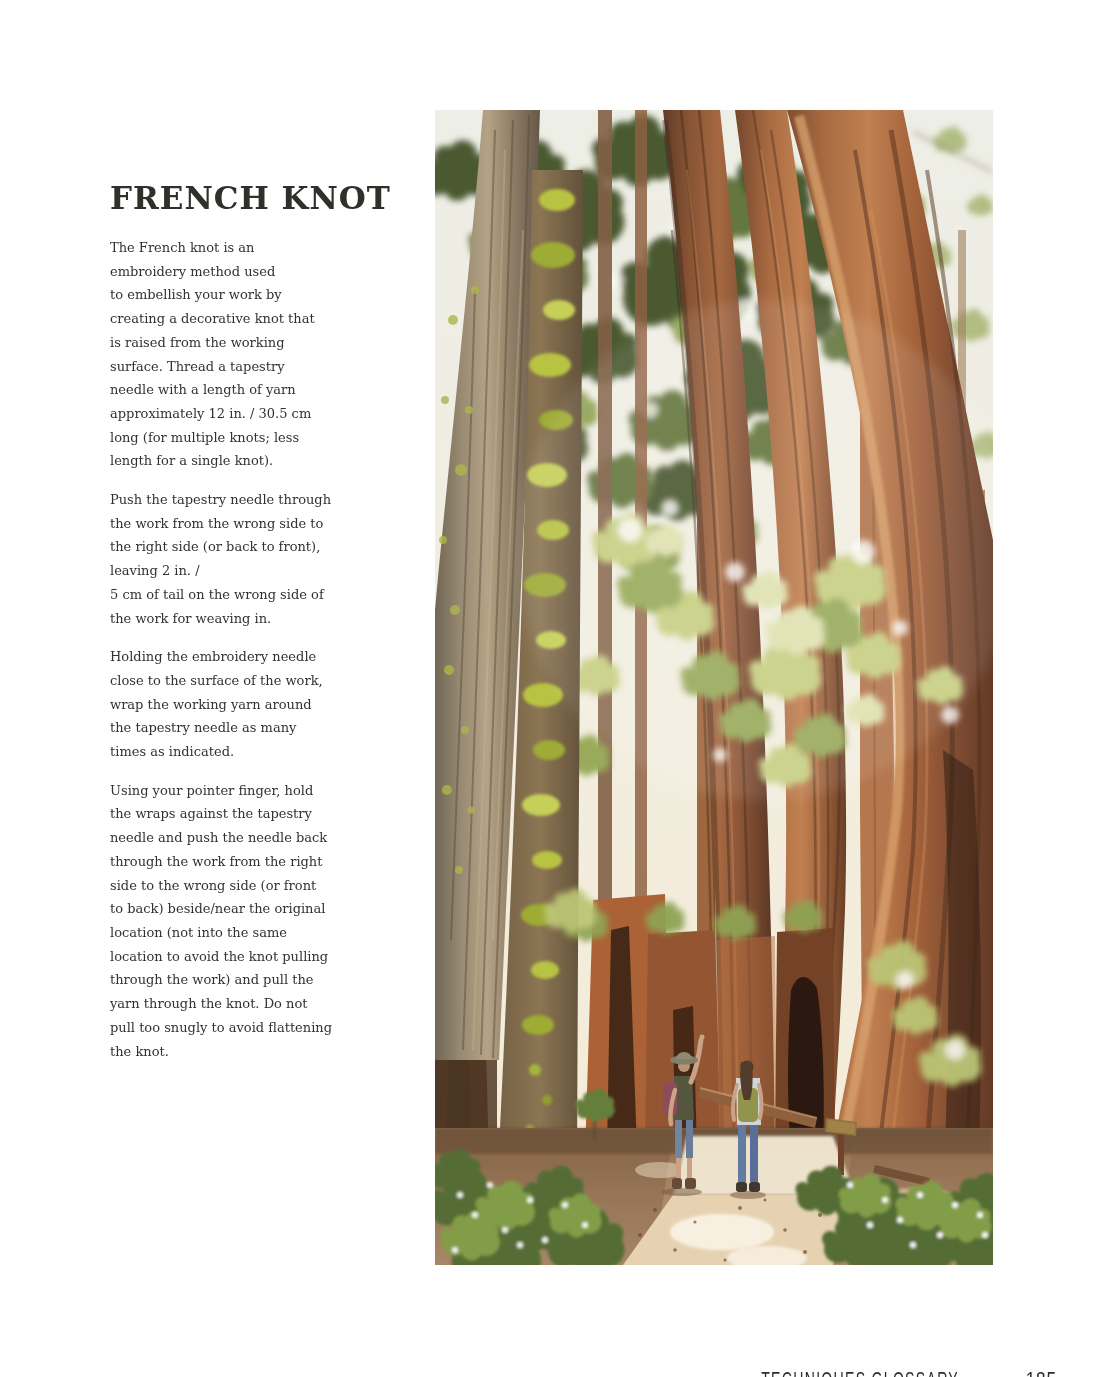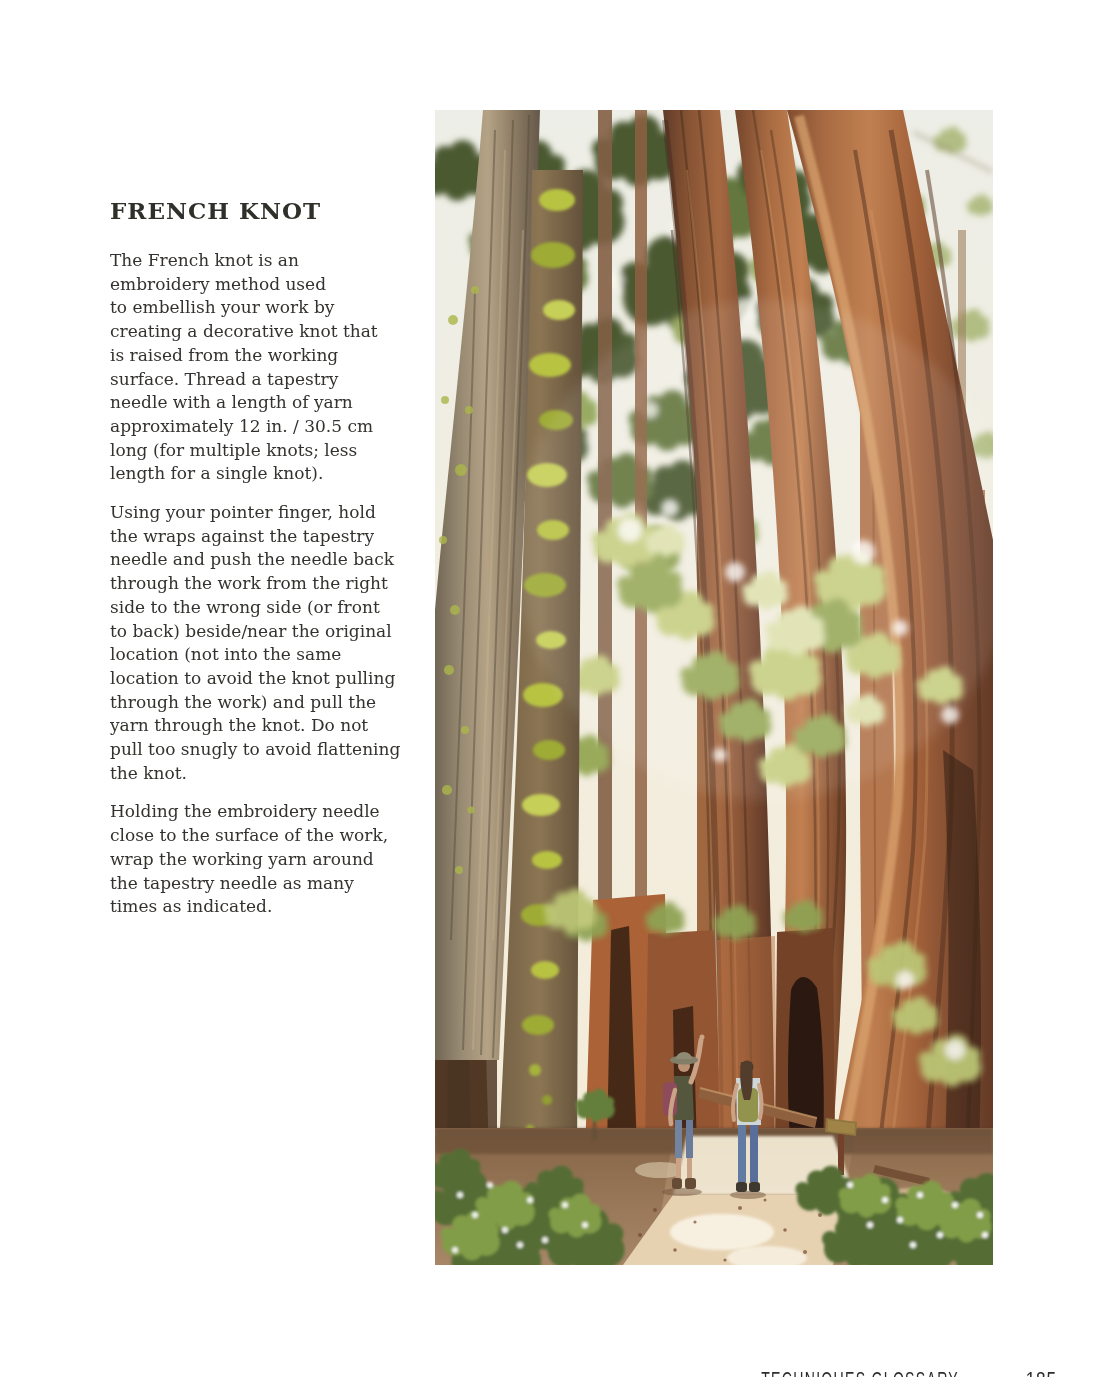--- a/index.html
+++ b/index.html
@@ -6,7 +6,7 @@
   .page{position:relative;width:1107px;height:1377px;background:#ffffff;overflow:hidden;
         font-family:"DejaVu Serif","Liberation Serif",serif;}
   .article{position:absolute;left:110px;top:183px;width:348px;}
-  .article h1{margin:13px 0 23px 0;font-size:23px;line-height:30px;font-weight:bold;
+  .article h1{margin:0 0 23px 0;font-size:31px;line-height:30px;font-weight:bold;
               letter-spacing:1px;color:#30302b;font-family:"DejaVu Serif","Liberation Serif",serif;}
   .article p{margin:0 0 15px 0;font-size:17px;line-height:23.7px;color:#34322e;
              white-space:pre-line;}

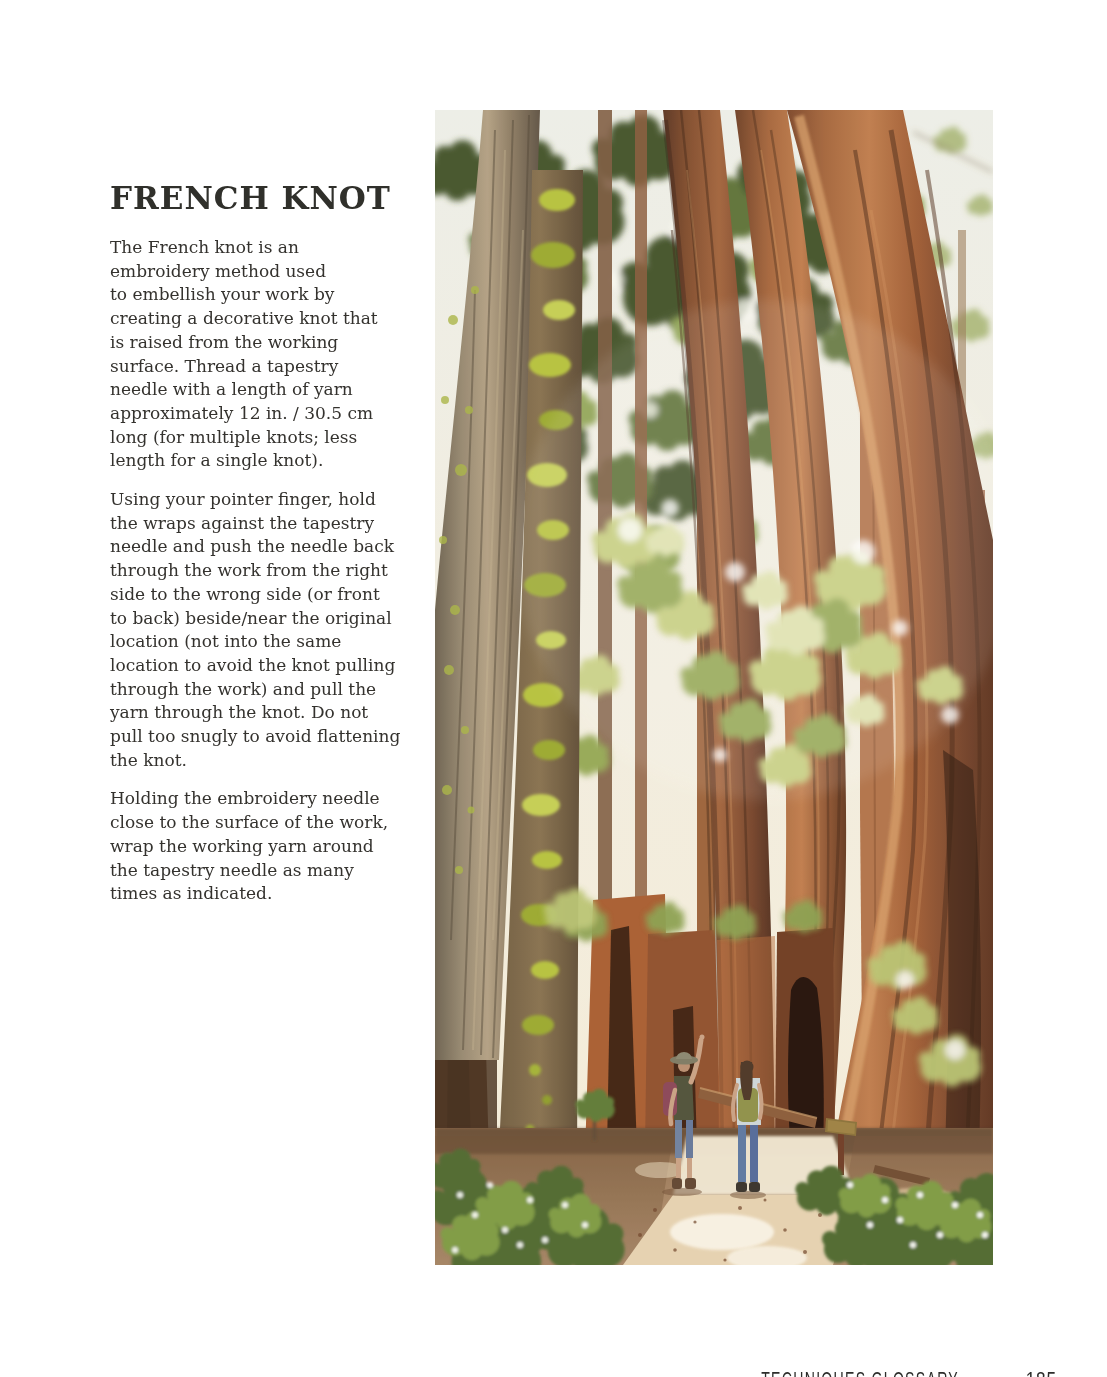--- a/index.html
+++ b/index.html
@@ -8,7 +8,7 @@
   .article{position:absolute;left:110px;top:183px;width:348px;}
   .article h1{margin:0 0 23px 0;font-size:31px;line-height:30px;font-weight:bold;
               letter-spacing:1px;color:#30302b;font-family:"DejaVu Serif","Liberation Serif",serif;}
-  .article p{margin:0 0 15px 0;font-size:17px;line-height:23.7px;color:#34322e;
+  .article p{margin:0 0 15px 0;font-size:13px;line-height:23.7px;color:#34322e;
              white-space:pre-line;}
   .photo{position:absolute;left:435px;top:110px;width:558px;height:1155px;overflow:hidden;}
   .photo svg{display:block;width:558px;height:1155px;}

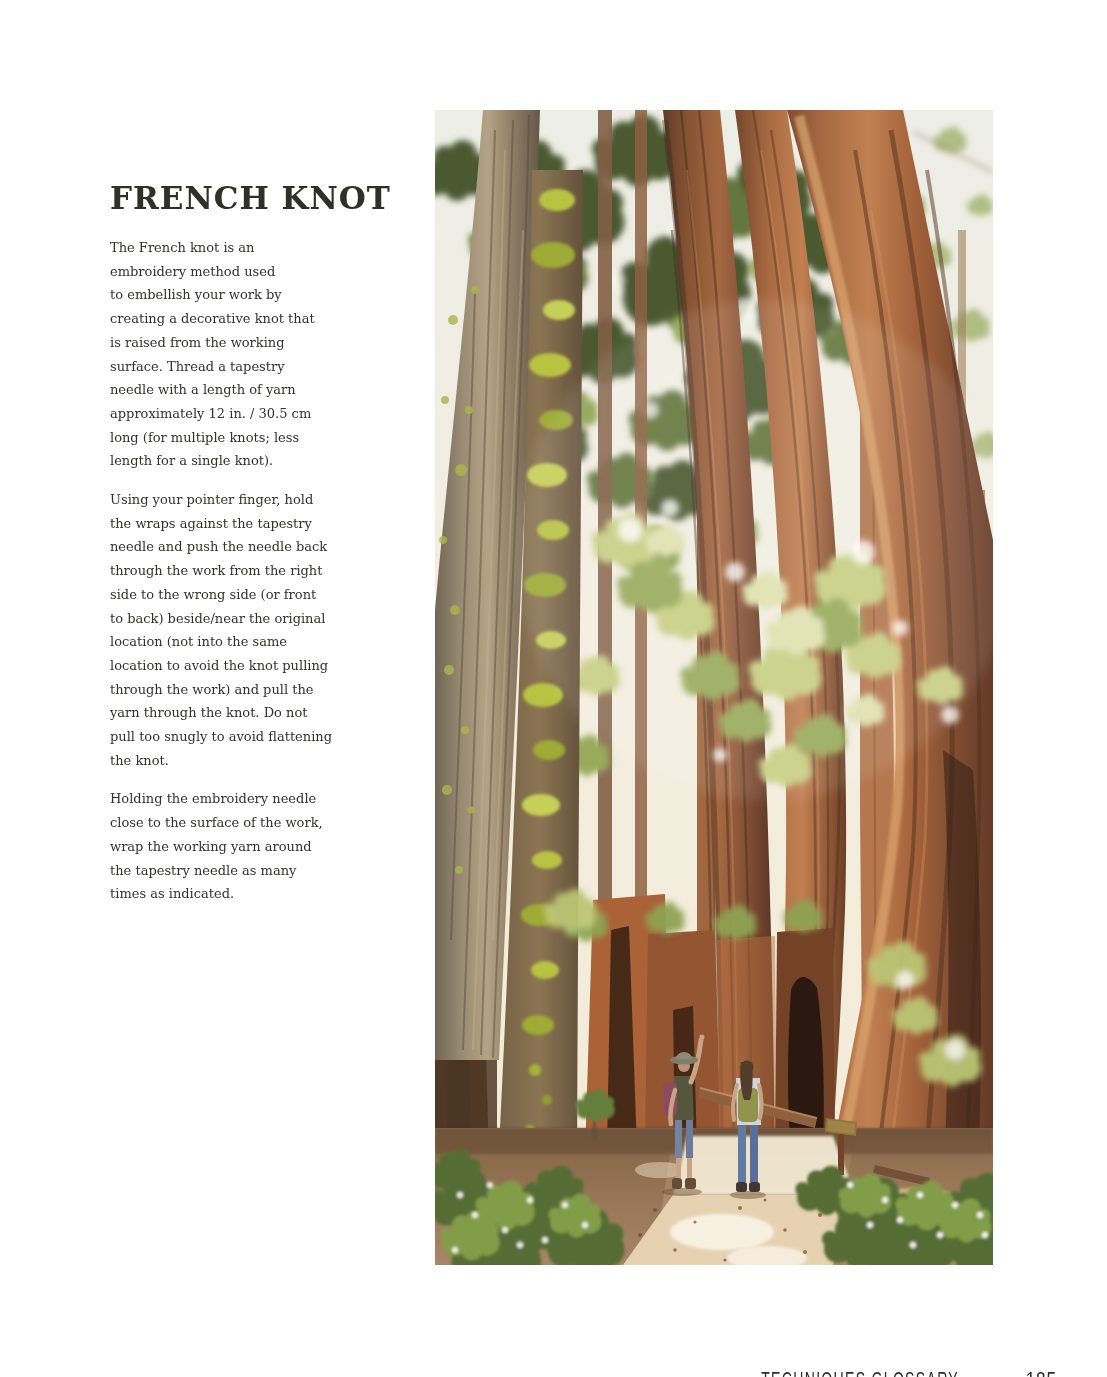--- a/index.html
+++ b/index.html
@@ -37,6 +37,12 @@
 approximately 12 in. / 30.5 cm
 long (for multiple knots; less
 length for a single knot).</p>
+    <p>Push the tapestry needle through
+the work from the wrong side to
+the right side (or back to front),
+leaving 2 in. /
+5 cm of tail on the wrong side of
+the work for weaving in.</p>
     <p>Using your pointer finger, hold
 the wraps against the tapestry
 needle and push the needle back

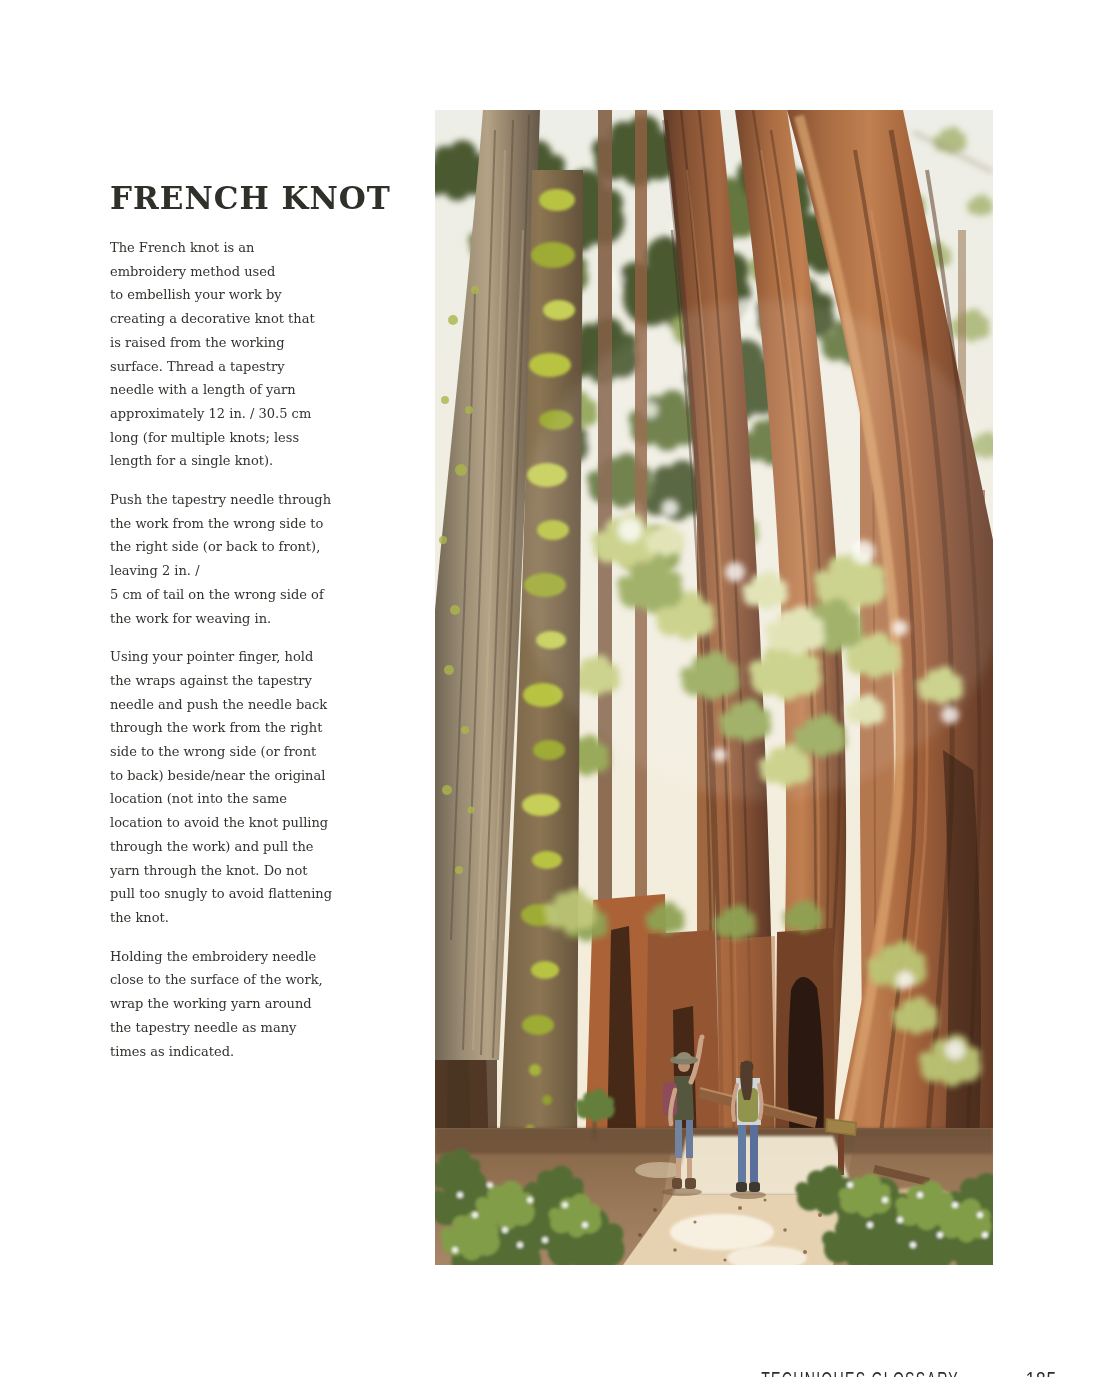--- a/index.html
+++ b/index.html
@@ -43,6 +43,11 @@
 leaving 2 in. /
 5 cm of tail on the wrong side of
 the work for weaving in.</p>
+    <p>Holding the embroidery needle
+close to the surface of the work,
+wrap the working yarn around
+the tapestry needle as many
+times as indicated.</p>
     <p>Using your pointer finger, hold
 the wraps against the tapestry
 needle and push the needle back
@@ -55,11 +60,6 @@
 yarn through the knot. Do not
 pull too snugly to avoid flattening
 the knot.</p>
-    <p>Holding the embroidery needle
-close to the surface of the work,
-wrap the working yarn around
-the tapestry needle as many
-times as indicated.</p>
   </div>
 
   <div class="photo">

